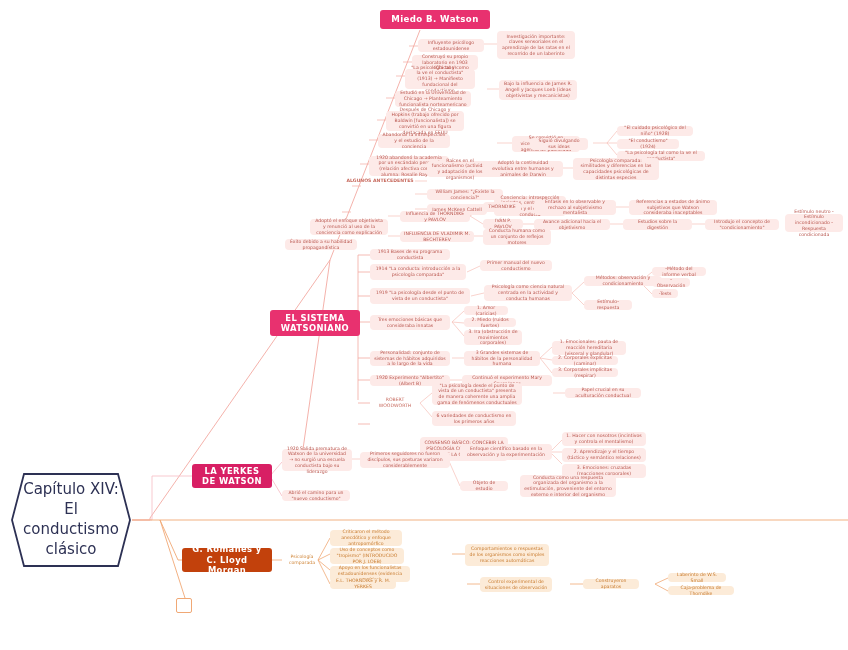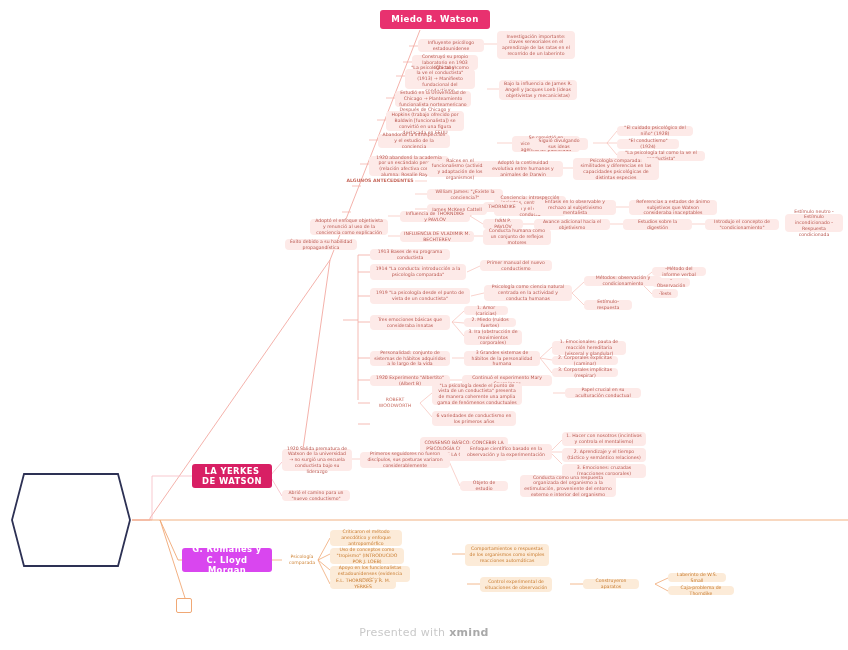--- a/index.html
+++ b/index.html
@@ -241,6 +241,9 @@
     <span>Miedo B. Watson</span>
   </div>
 
+  <div class="node chip chip-pink" style="left:270px;top:310px;width:90px;height:26px;">
+    <span>EL SISTEMA WATSONIANO</span>
+  </div>
 
   <div class="node chip chip-crimson" style="left:192px;top:464px;width:80px;height:24px;">
     <span>LA YERKES DE WATSON</span>

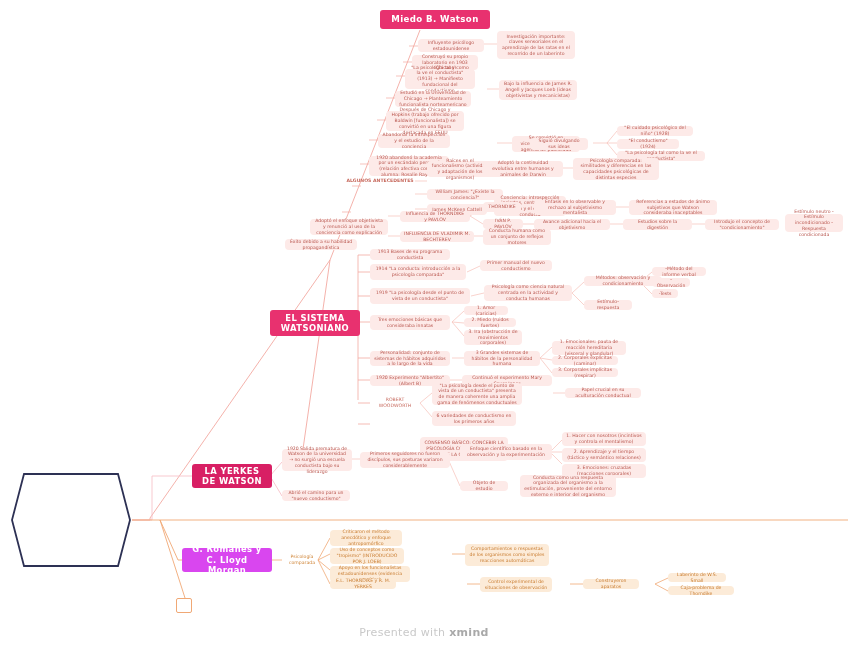--- a/index.html
+++ b/index.html
@@ -236,6 +236,9 @@
   <svg class="root-shape" viewBox="0 0 122 96">
     <polygon points="14,2 108,2 120,48 108,94 14,94 2,48" fill="#ffffff" stroke="#2d3154" stroke-width="1.8"></polygon>
   </svg>
+  <div class="node" style="left:10px;top:472px;width:122px;height:96px;display:flex;align-items:center;justify-content:center;color:#2d3154;font-size:15px;line-height:1.32;padding:0 12px;">
+    <span>Capítulo XIV: El conductismo clásico</span>
+  </div>
 
   <div class="node chip chip-pink" style="left:380px;top:10px;width:110px;height:19px;font-size:8.6px;">
     <span>Miedo B. Watson</span>

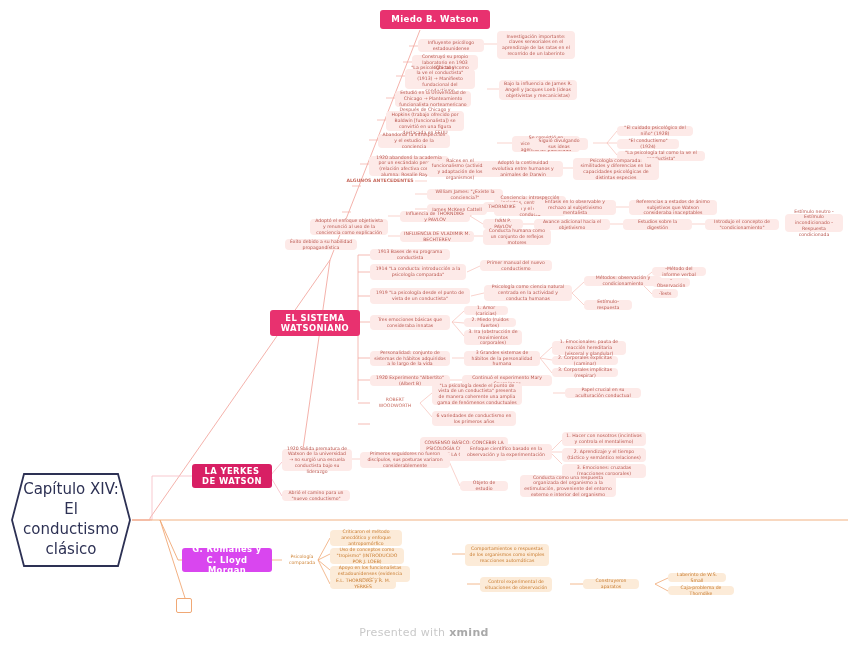--- a/index.html
+++ b/index.html
@@ -50,7 +50,7 @@
   }
   .chip-pink   { background: #e8316f; }
   .chip-crimson{ background: #d81f64; }
-  .chip-orange { background: #d946ef; justify-content: center; }
+  .chip-orange { background: #c2410c; justify-content: center; }
 
   
   .bub {

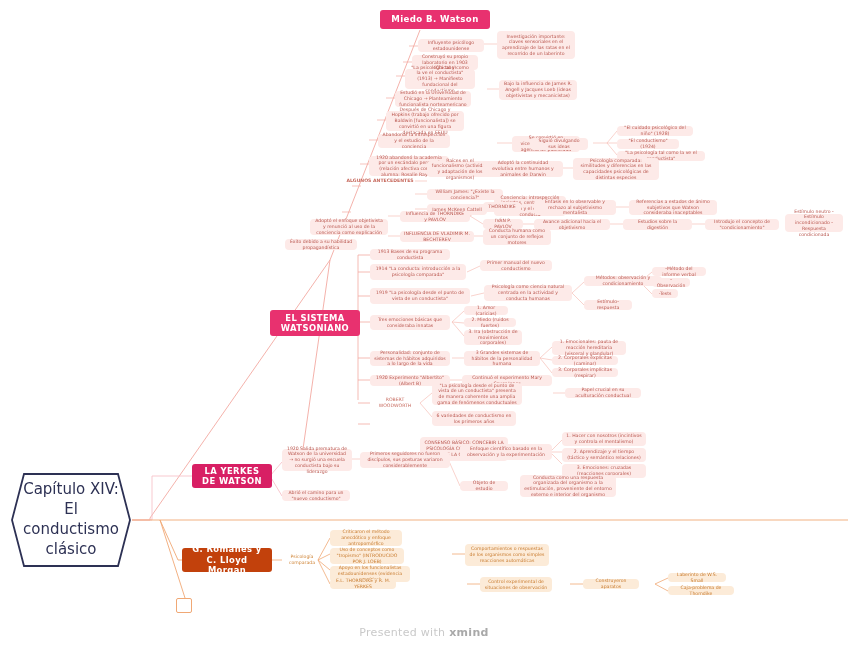--- a/index.html
+++ b/index.html
@@ -528,9 +528,6 @@
 
   <div class="marker"></div>
 
-  <div class="footer">
-    <span>Presented with </span><b>xmind</b>
-  </div>
 
 </div>
 

